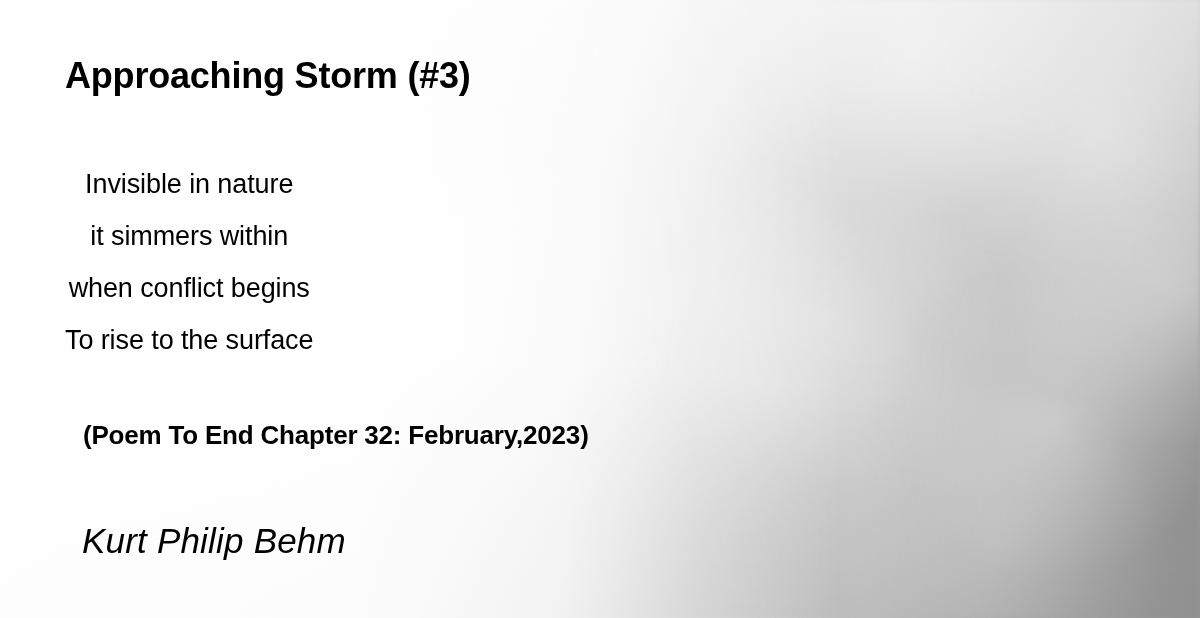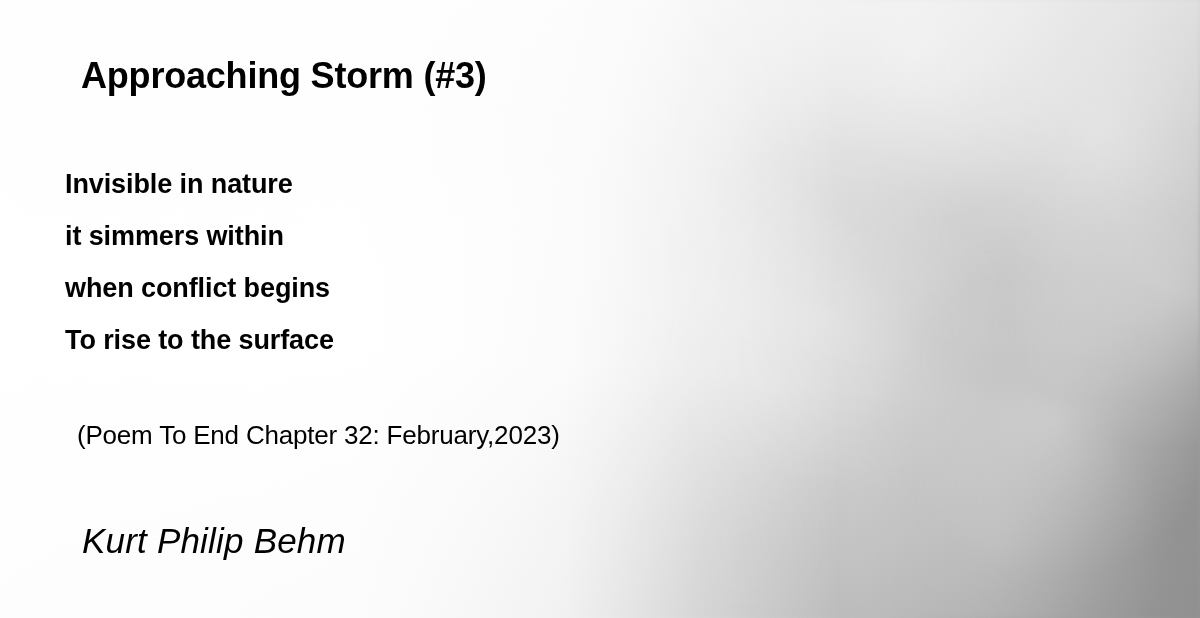--- a/index.html
+++ b/index.html
@@ -92,7 +92,7 @@
   .poem-title {
     position: absolute;
     top: 55px;
-    left: 16px;
+    left: 0;
     font-size: 36px;
     font-weight: bold;
     letter-spacing: -0.2px;

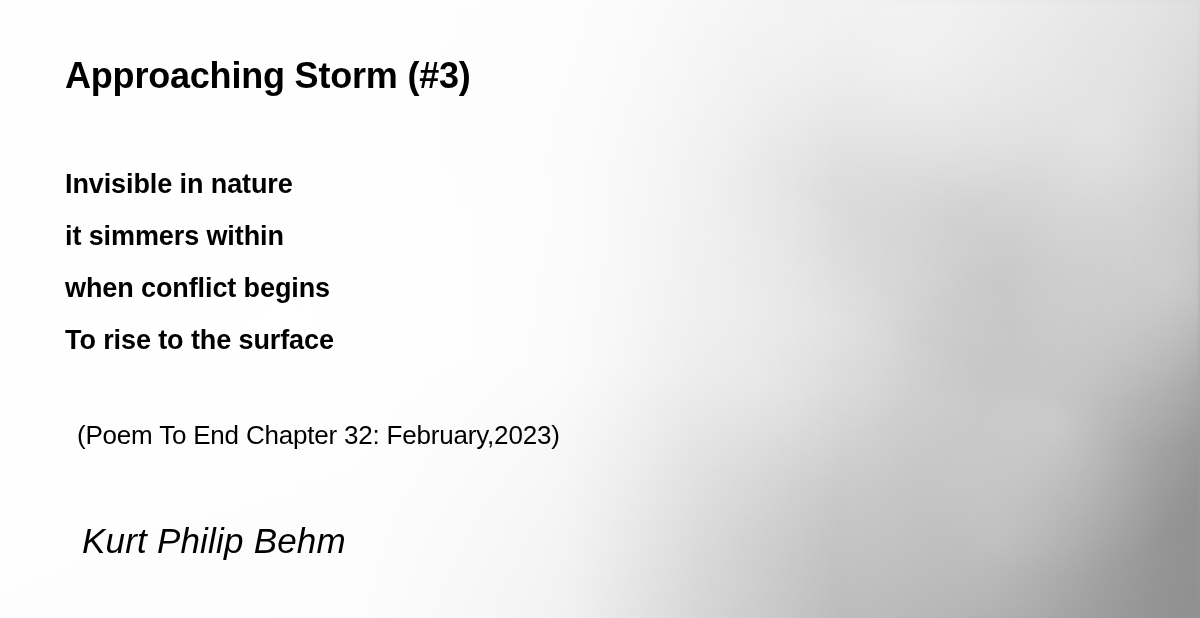--- a/index.html
+++ b/index.html
@@ -108,10 +108,11 @@
 
   .poem-line {
     font-size: 27px;
-    font-weight: bold;
+    font-weight: normal;
     line-height: 52px;
     letter-spacing: -0.1px;
     white-space: nowrap;
+    text-align: center;
   }
 
   .poem-note {

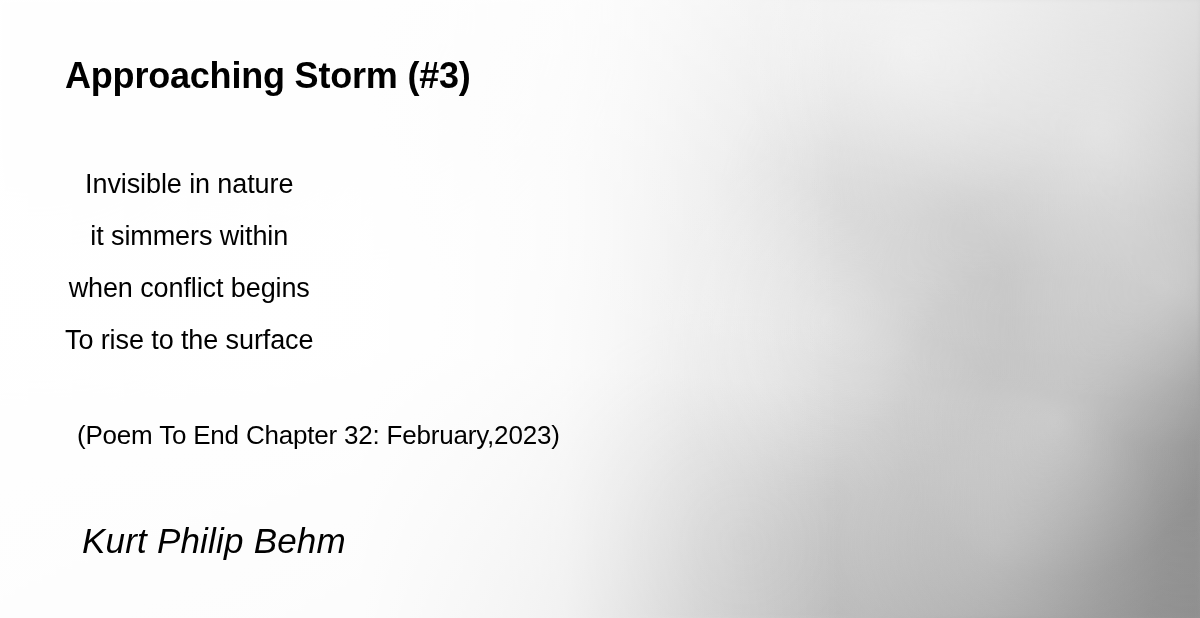--- a/index.html
+++ b/index.html
@@ -118,9 +118,9 @@
   .poem-note {
     position: absolute;
     top: 418px;
-    left: 12px;
+    left: 18px;
     font-size: 26px;
-    font-weight: normal;
+    font-weight: bold;
     line-height: 34px;
     letter-spacing: -0.2px;
     white-space: nowrap;

